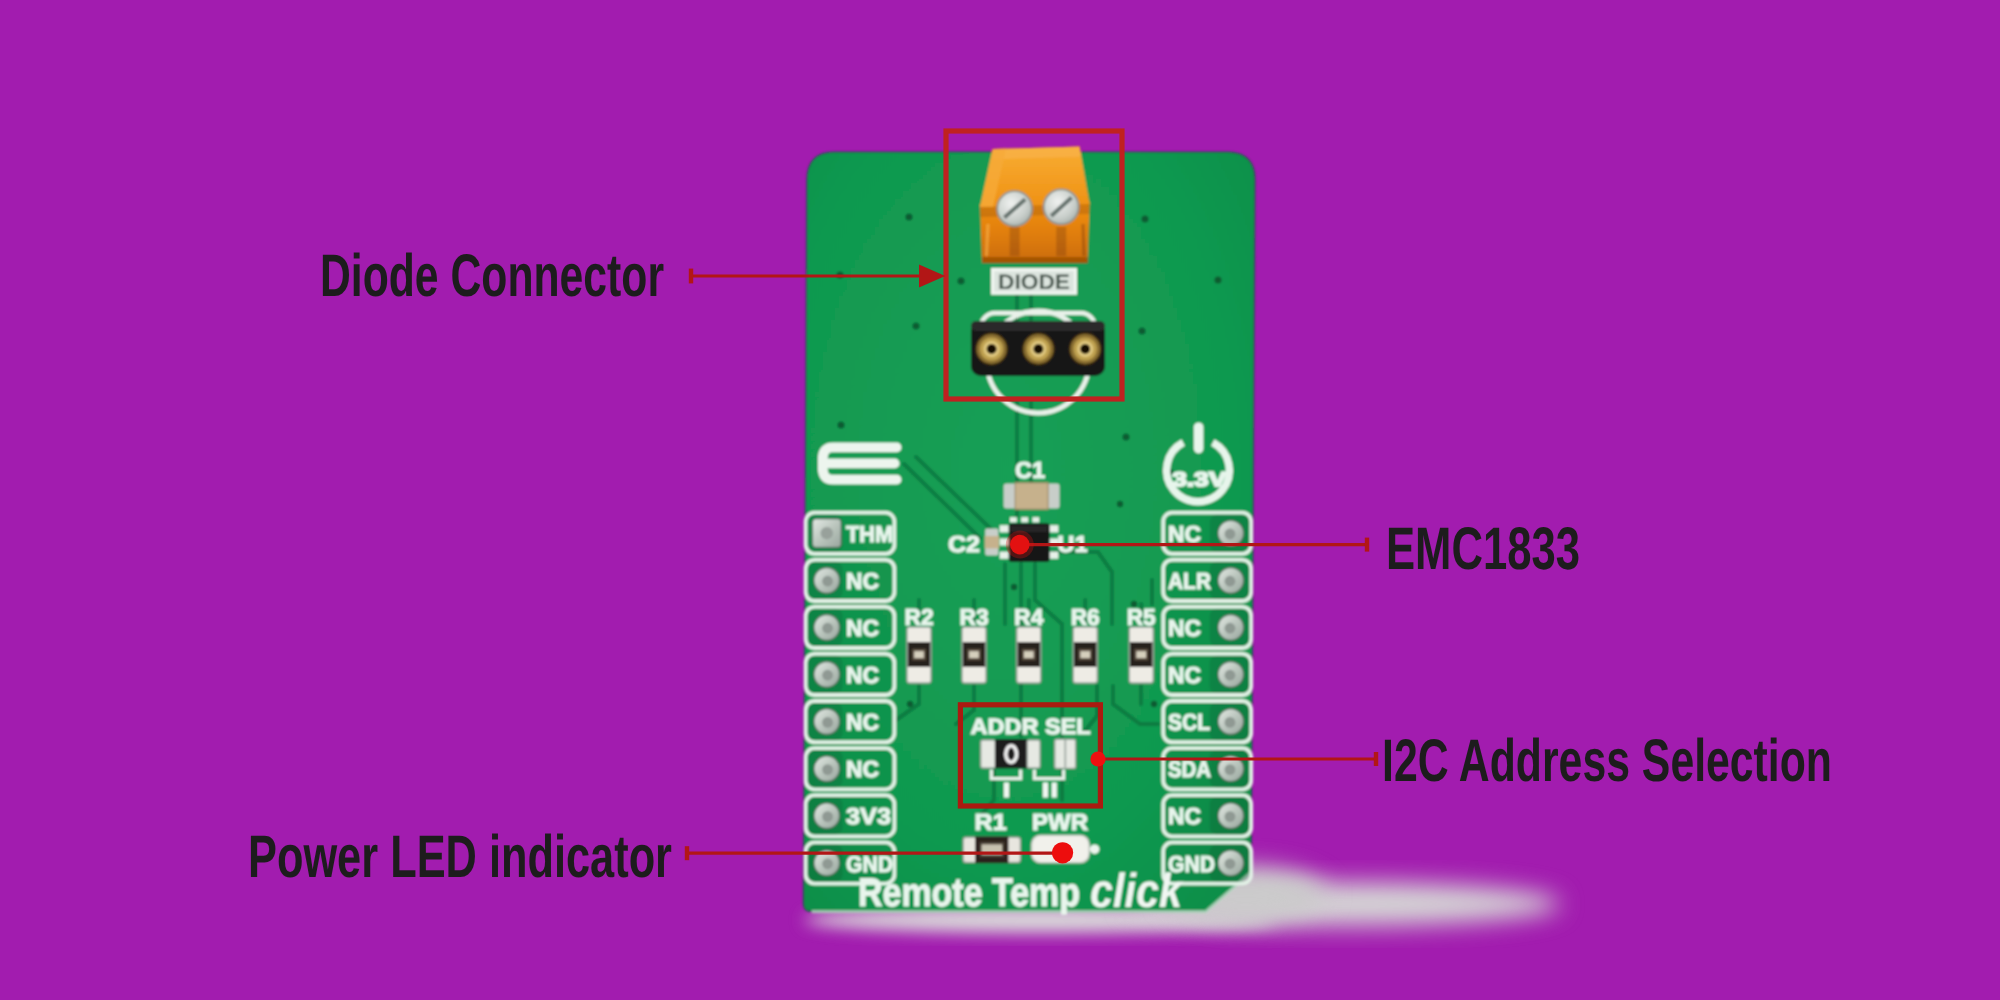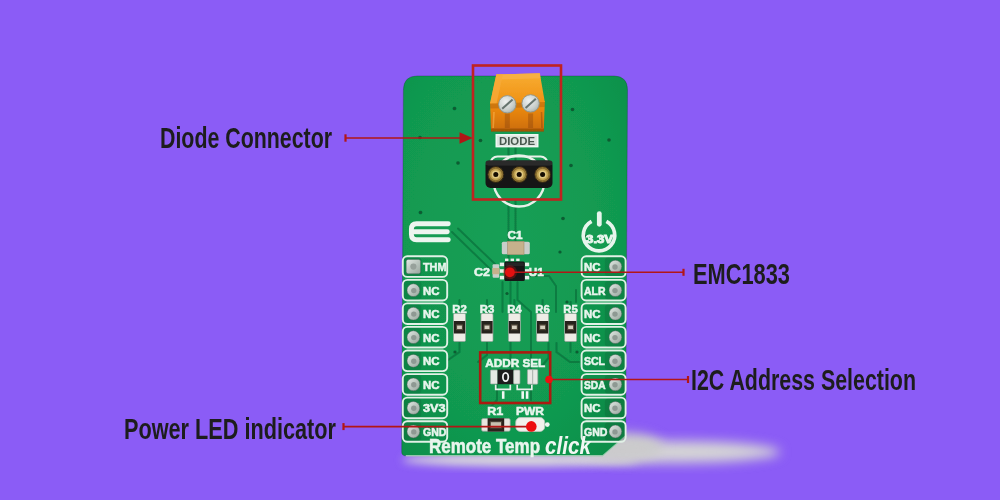--- a/index.html
+++ b/index.html
@@ -3,7 +3,7 @@
 <meta charset="utf-8">
 <style>
 html,body{margin:0;padding:0;background:#ffffff;}
-#wrap{position:relative;width:1000px;height:500px;overflow:hidden;background:#8b5cf6;
+#wrap{position:relative;width:1000px;height:500px;overflow:hidden;background:#a21caf;
 font-family:"Liberation Sans",sans-serif;}
 svg text{font-family:"Liberation Sans",sans-serif;}
 svg{opacity:0.995;}

